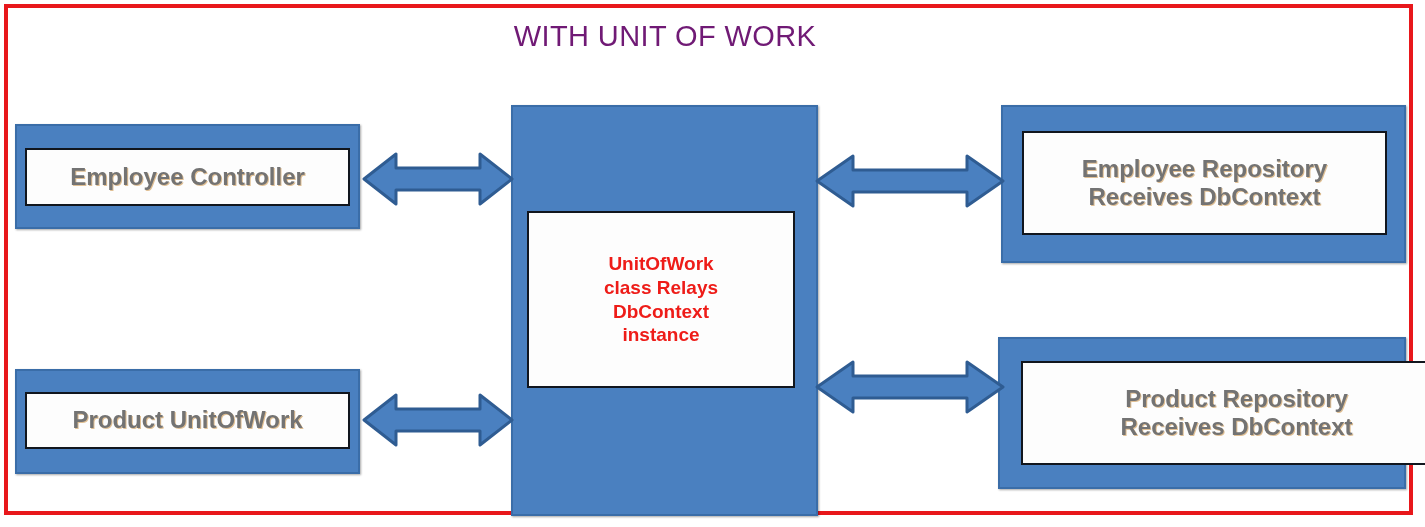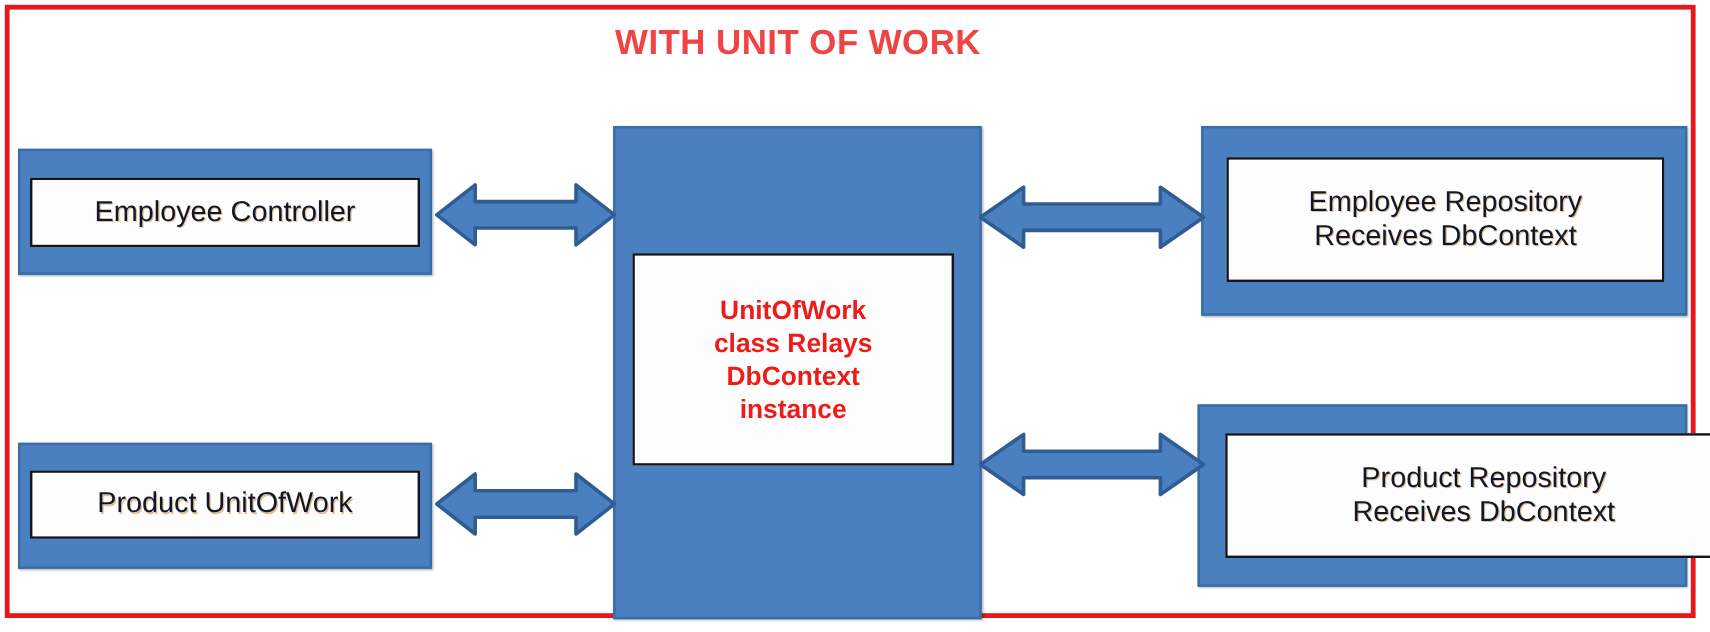--- a/index.html
+++ b/index.html
@@ -33,9 +33,9 @@
     top: 20px;
     width: 1330px;
     text-align: center;
-    color: #ef4444;
+    color: #701a75;
     font-size: 29px;
-    font-weight: bold;
+    font-weight: normal;
     letter-spacing: 0.4px;
     white-space: nowrap;
   }

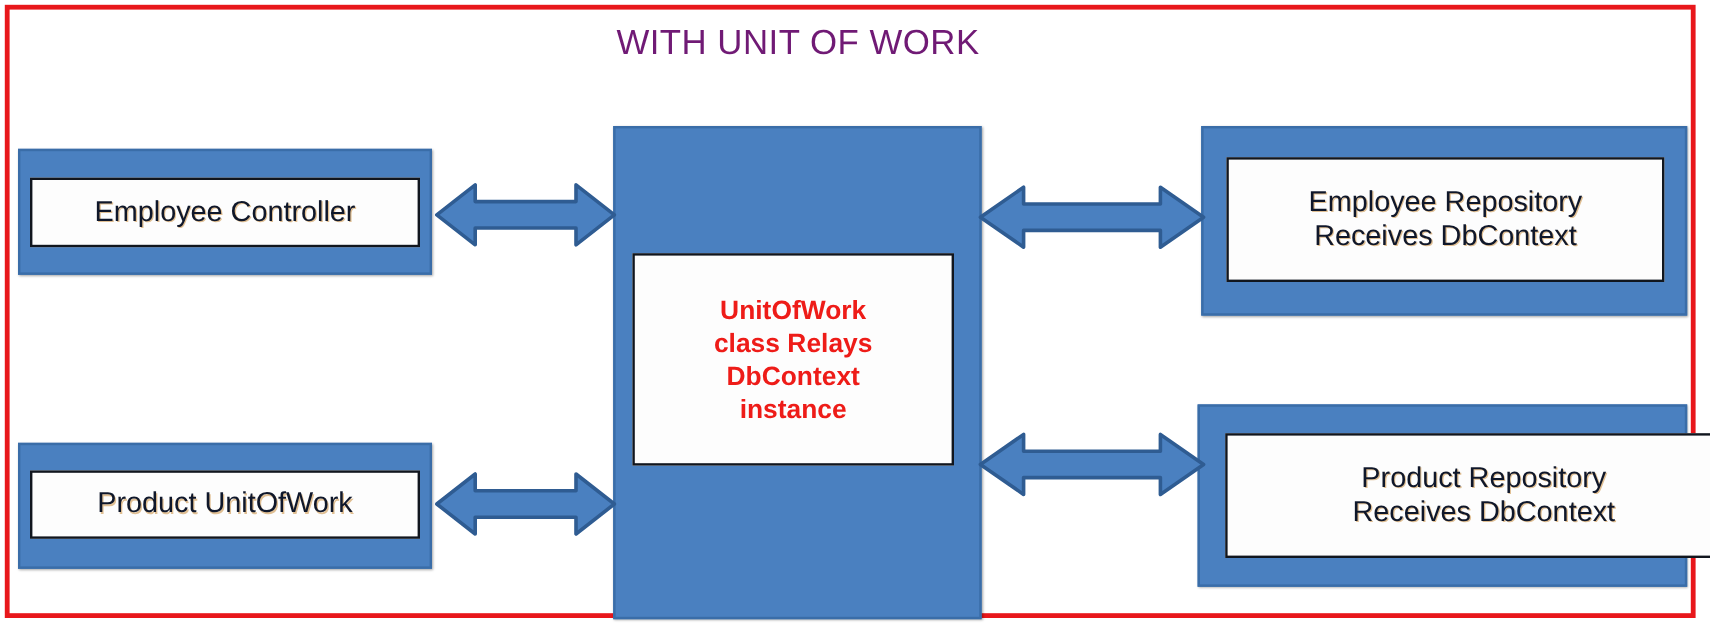--- a/index.html
+++ b/index.html
@@ -63,8 +63,8 @@
     text-align: center;
   }
   .lbl-black {
-    color: #0f172a;
-    font-weight: normal;
+    color: #737373;
+    font-weight: bold;
     font-size: 24px;
     line-height: 1.18;
     text-shadow: 1px 1px 0 rgba(200,140,60,0.55);

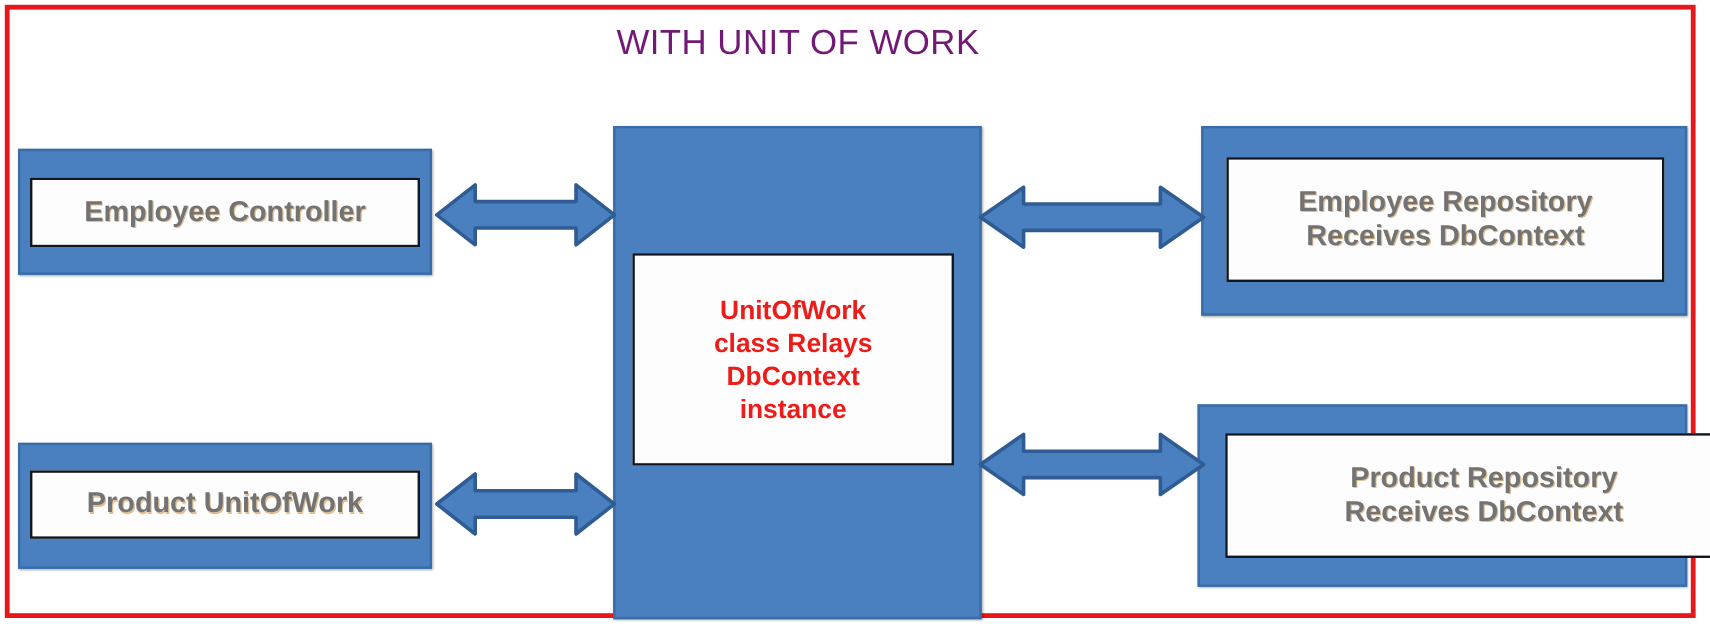--- a/index.html
+++ b/index.html
@@ -73,7 +73,7 @@
   .lbl-red {
     color: #EE1C18;
     font-weight: bold;
-    font-size: 22px;
+    font-size: 19px;
     line-height: 1.24;
     white-space: pre-line;
   }

